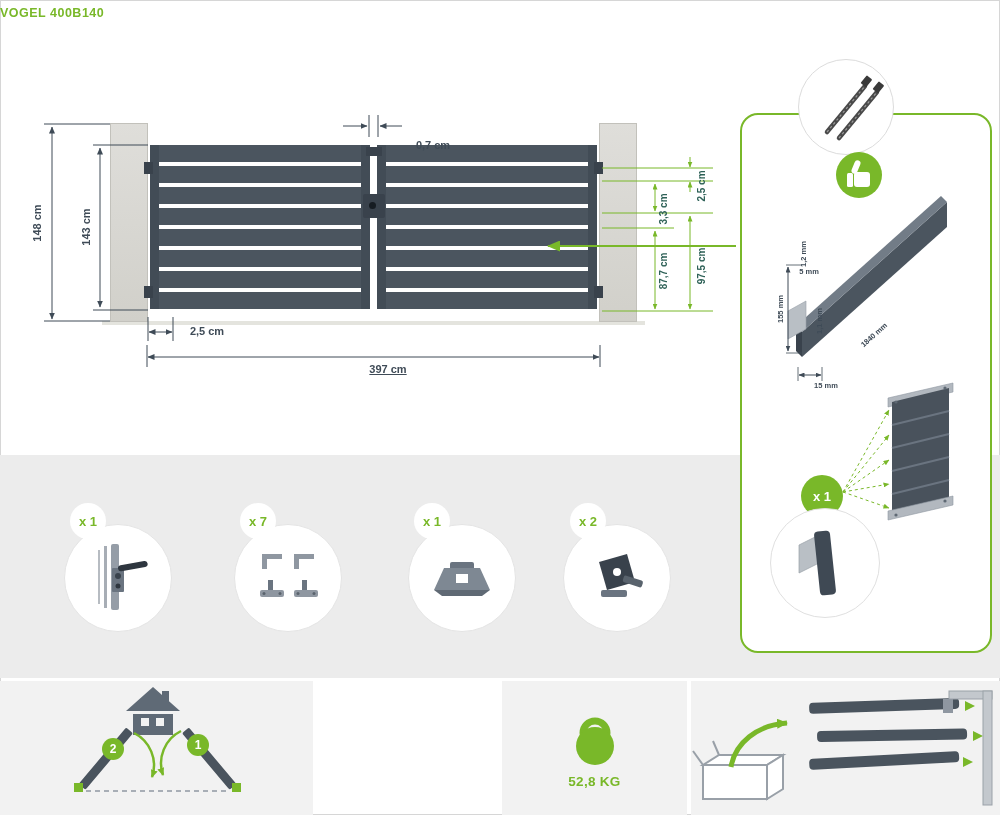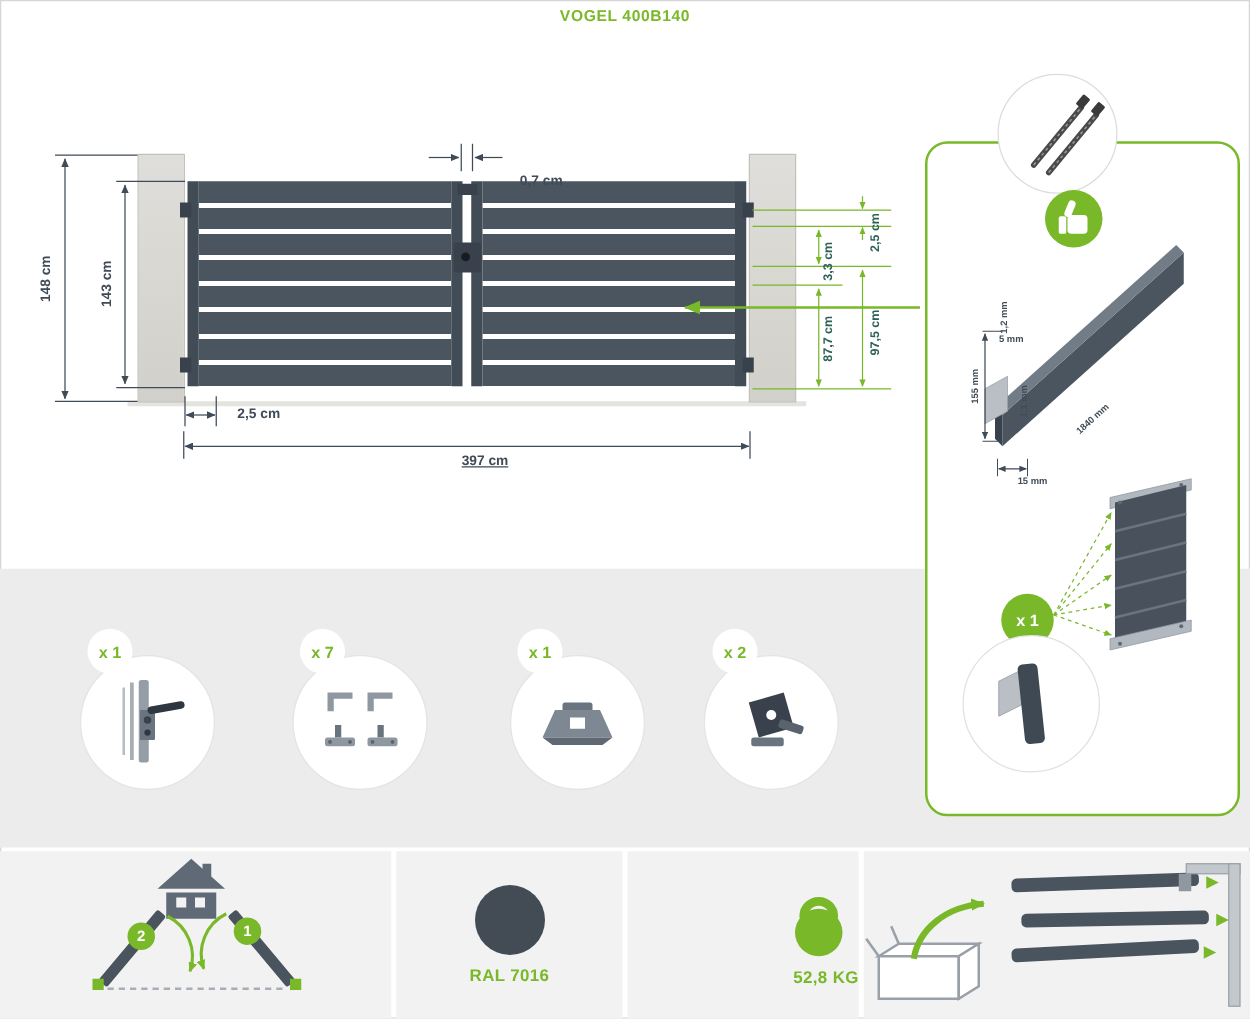--- a/index.html
+++ b/index.html
@@ -6,7 +6,7 @@
   #page{position:relative;width:1000px;height:815px;background:#fff;overflow:hidden;
         font-family:"Liberation Sans",sans-serif;box-shadow:0 0 0 1px #d6d6d6 inset;}
   
-  #title{position:absolute;top:6px;left:0;width:100%;text-align:center;
+  #title{position:absolute;top:6px;left:0;width:100%;text-align:left;
          font-size:12.5px;font-weight:bold;color:#79b829;letter-spacing:.5px;}
   
   #band{position:absolute;left:0;top:455px;width:1000px;height:223px;background:#ececec;}

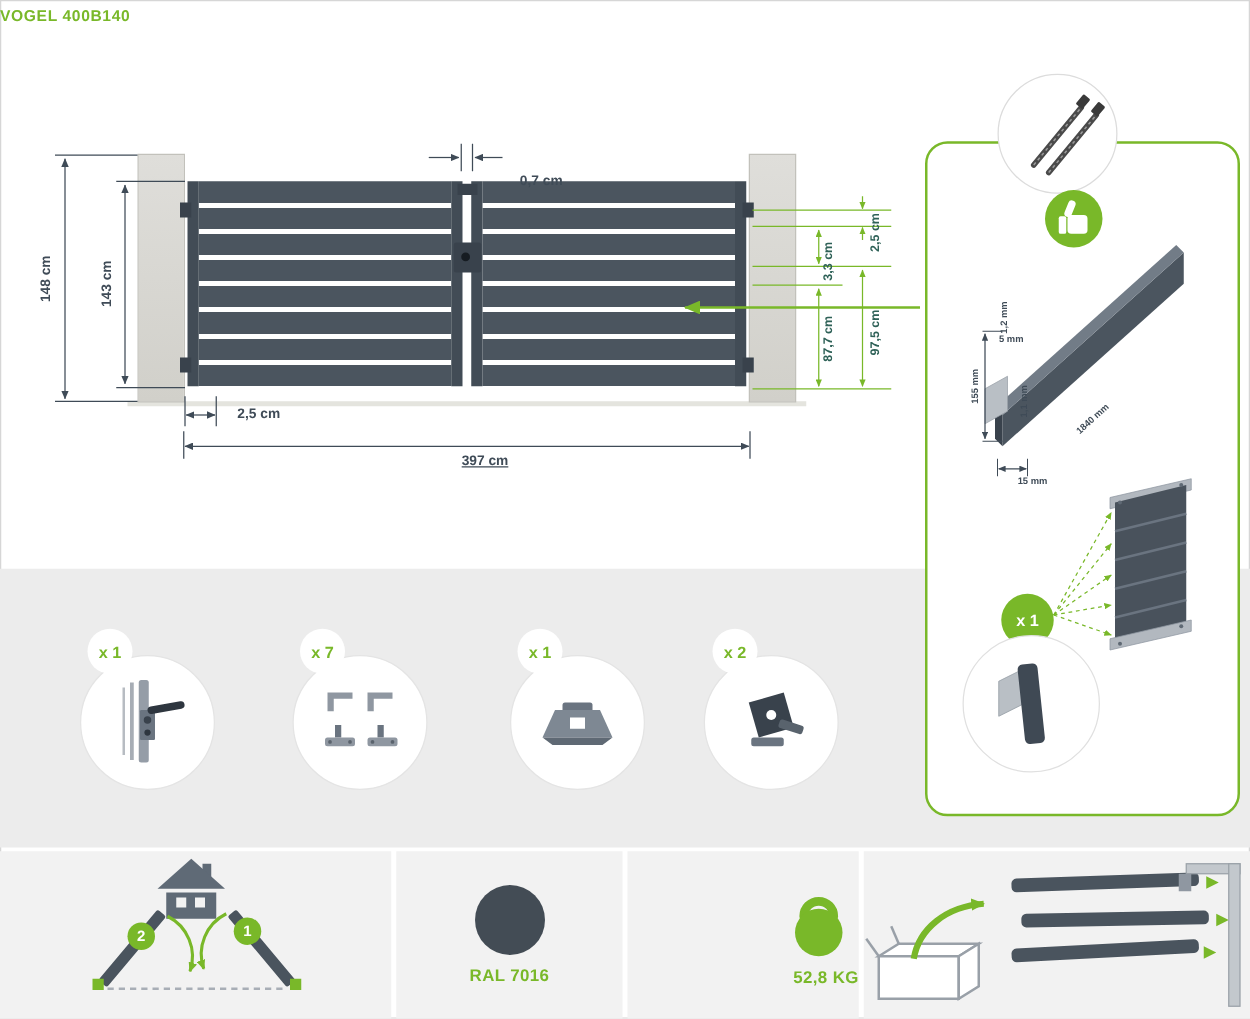--- a/index.html
+++ b/index.html
@@ -313,10 +313,6 @@
       </div>
   </div>
 
-  <div class="bpanel" id="bp2">
-    <div id="ral-swatch"></div>
-    <div class="footer-label">RAL 7016</div>
-  </div>
 
   <div class="bpanel" id="bp3">
     <svg width="64" height="60">

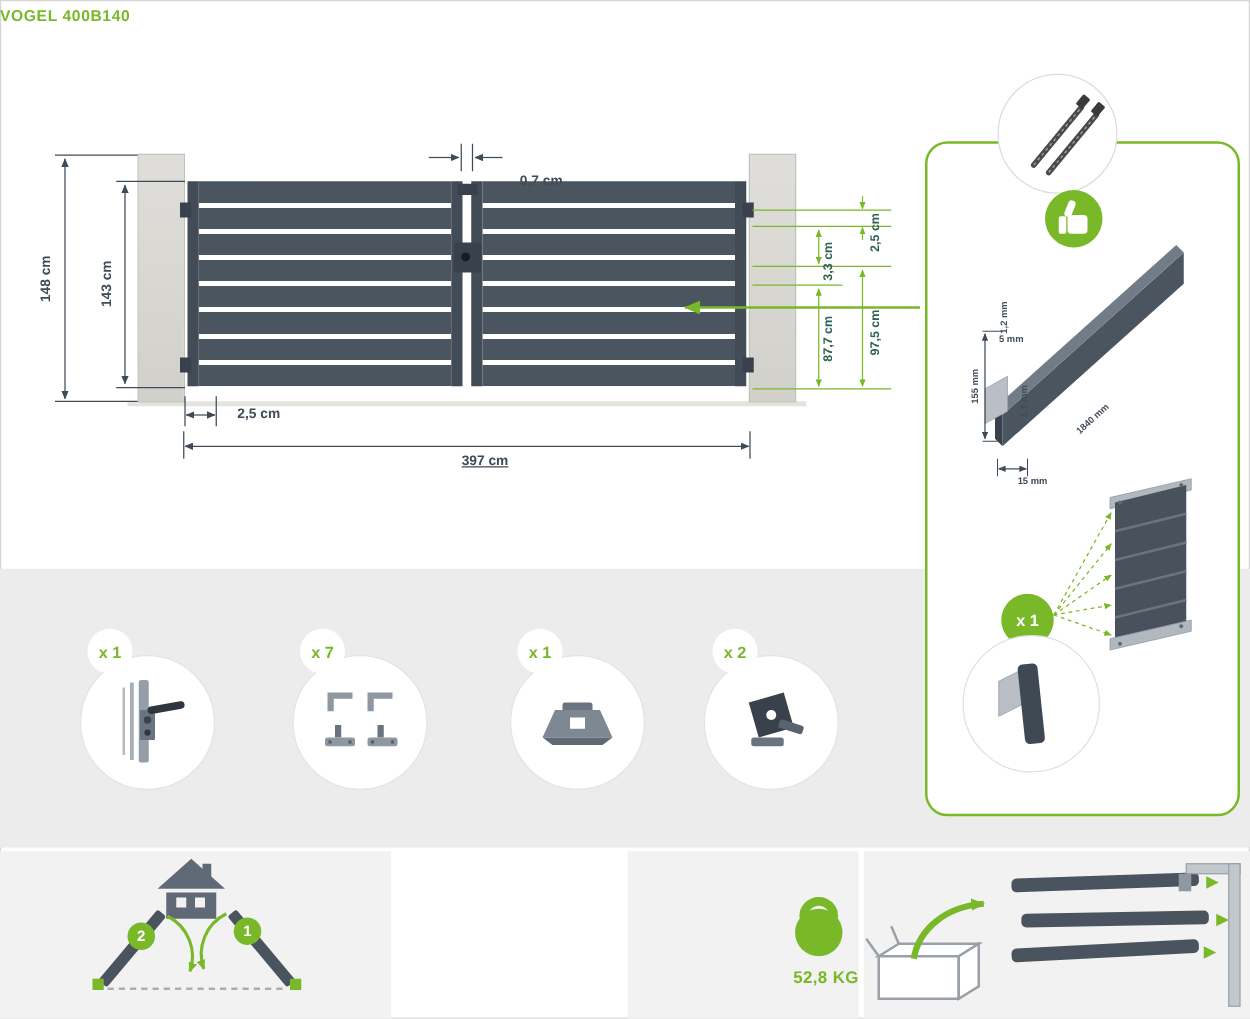--- a/index.html
+++ b/index.html
@@ -13,7 +13,7 @@
   .bpanel{position:absolute;top:681px;height:134px;background:#f2f2f2;}
   #bp1{left:0;width:313px;}
   #bp2{left:317px;width:181px;display:flex;flex-direction:column;align-items:center;justify-content:center;gap:9px;}
-  #bp3{left:502px;width:185px;display:flex;flex-direction:column;align-items:flex-end;justify-content:center;gap:7px;}
+  #bp3{left:502px;width:185px;display:flex;flex-direction:column;align-items:center;justify-content:center;gap:7px;}
   #bp4{left:691px;width:309px;}
   
   .post{position:absolute;top:123px;width:38px;height:199px;box-sizing:border-box;

